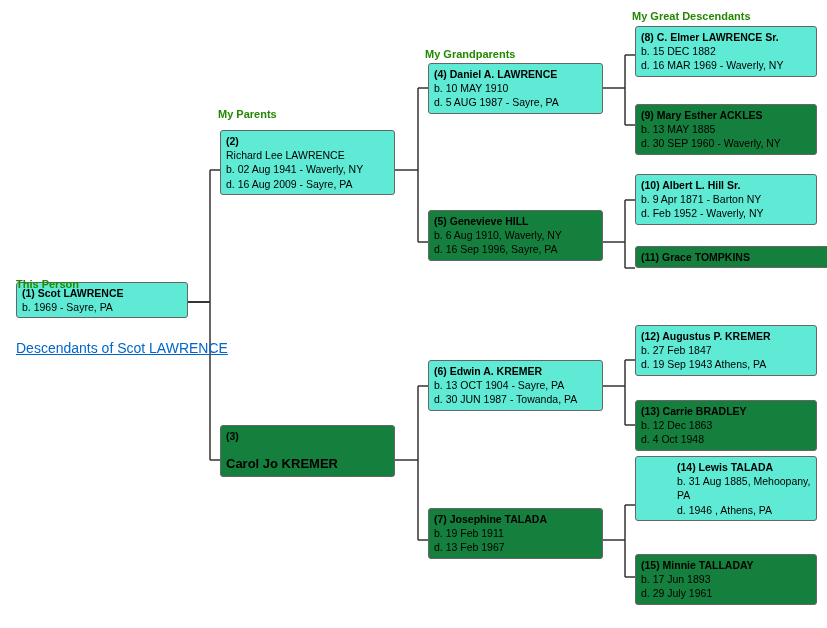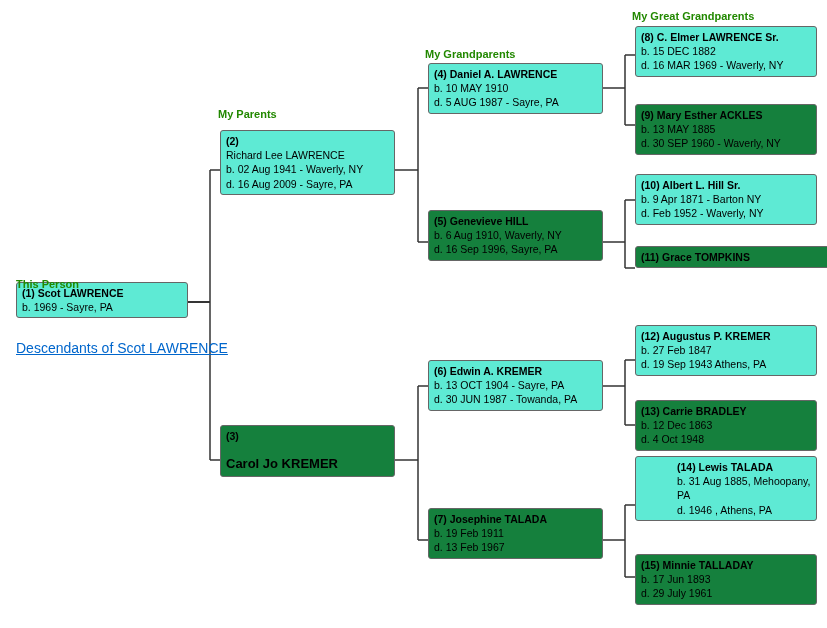--- a/index.html
+++ b/index.html
@@ -69,7 +69,7 @@
   <div class="section-label" style="left:16px; top:278px;">This Person</div>
   <div class="section-label" style="left:218px; top:108px;">My Parents</div>
   <div class="section-label" style="left:425px; top:48px;">My Grandparents</div>
-  <div class="section-label" style="left:632px; top:10px;">My Great Grandparents</div>
+  <div class="section-label" style="left:632px; top:10px;">My Great Descendants</div>
 
   <div class="link-label" style="left:16px; top:340px;">Descendants of Scot LAWRENCE</div>
 

